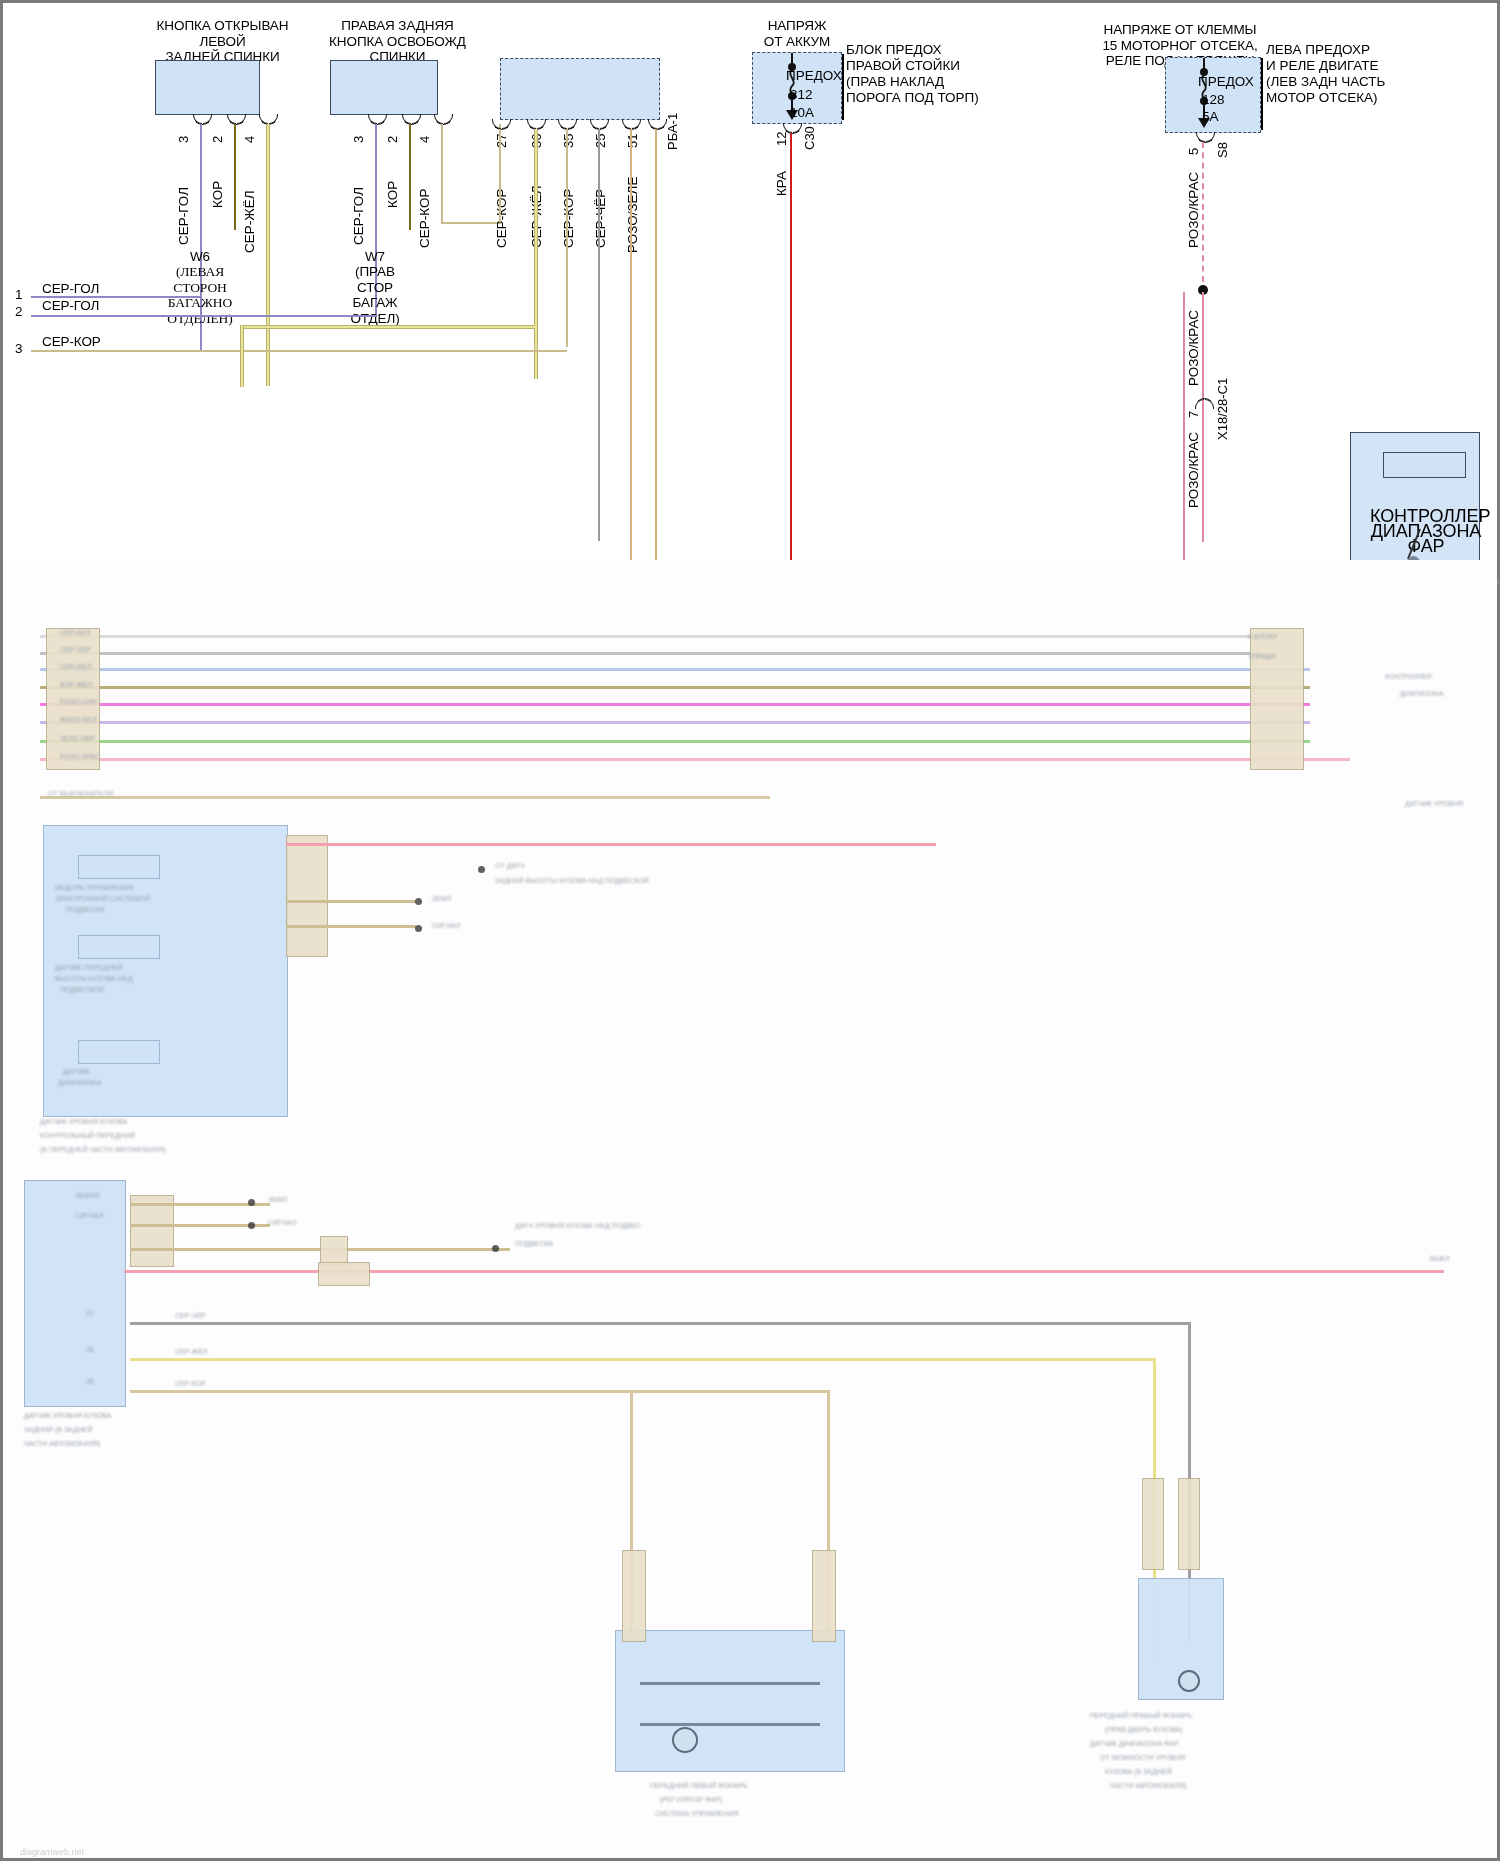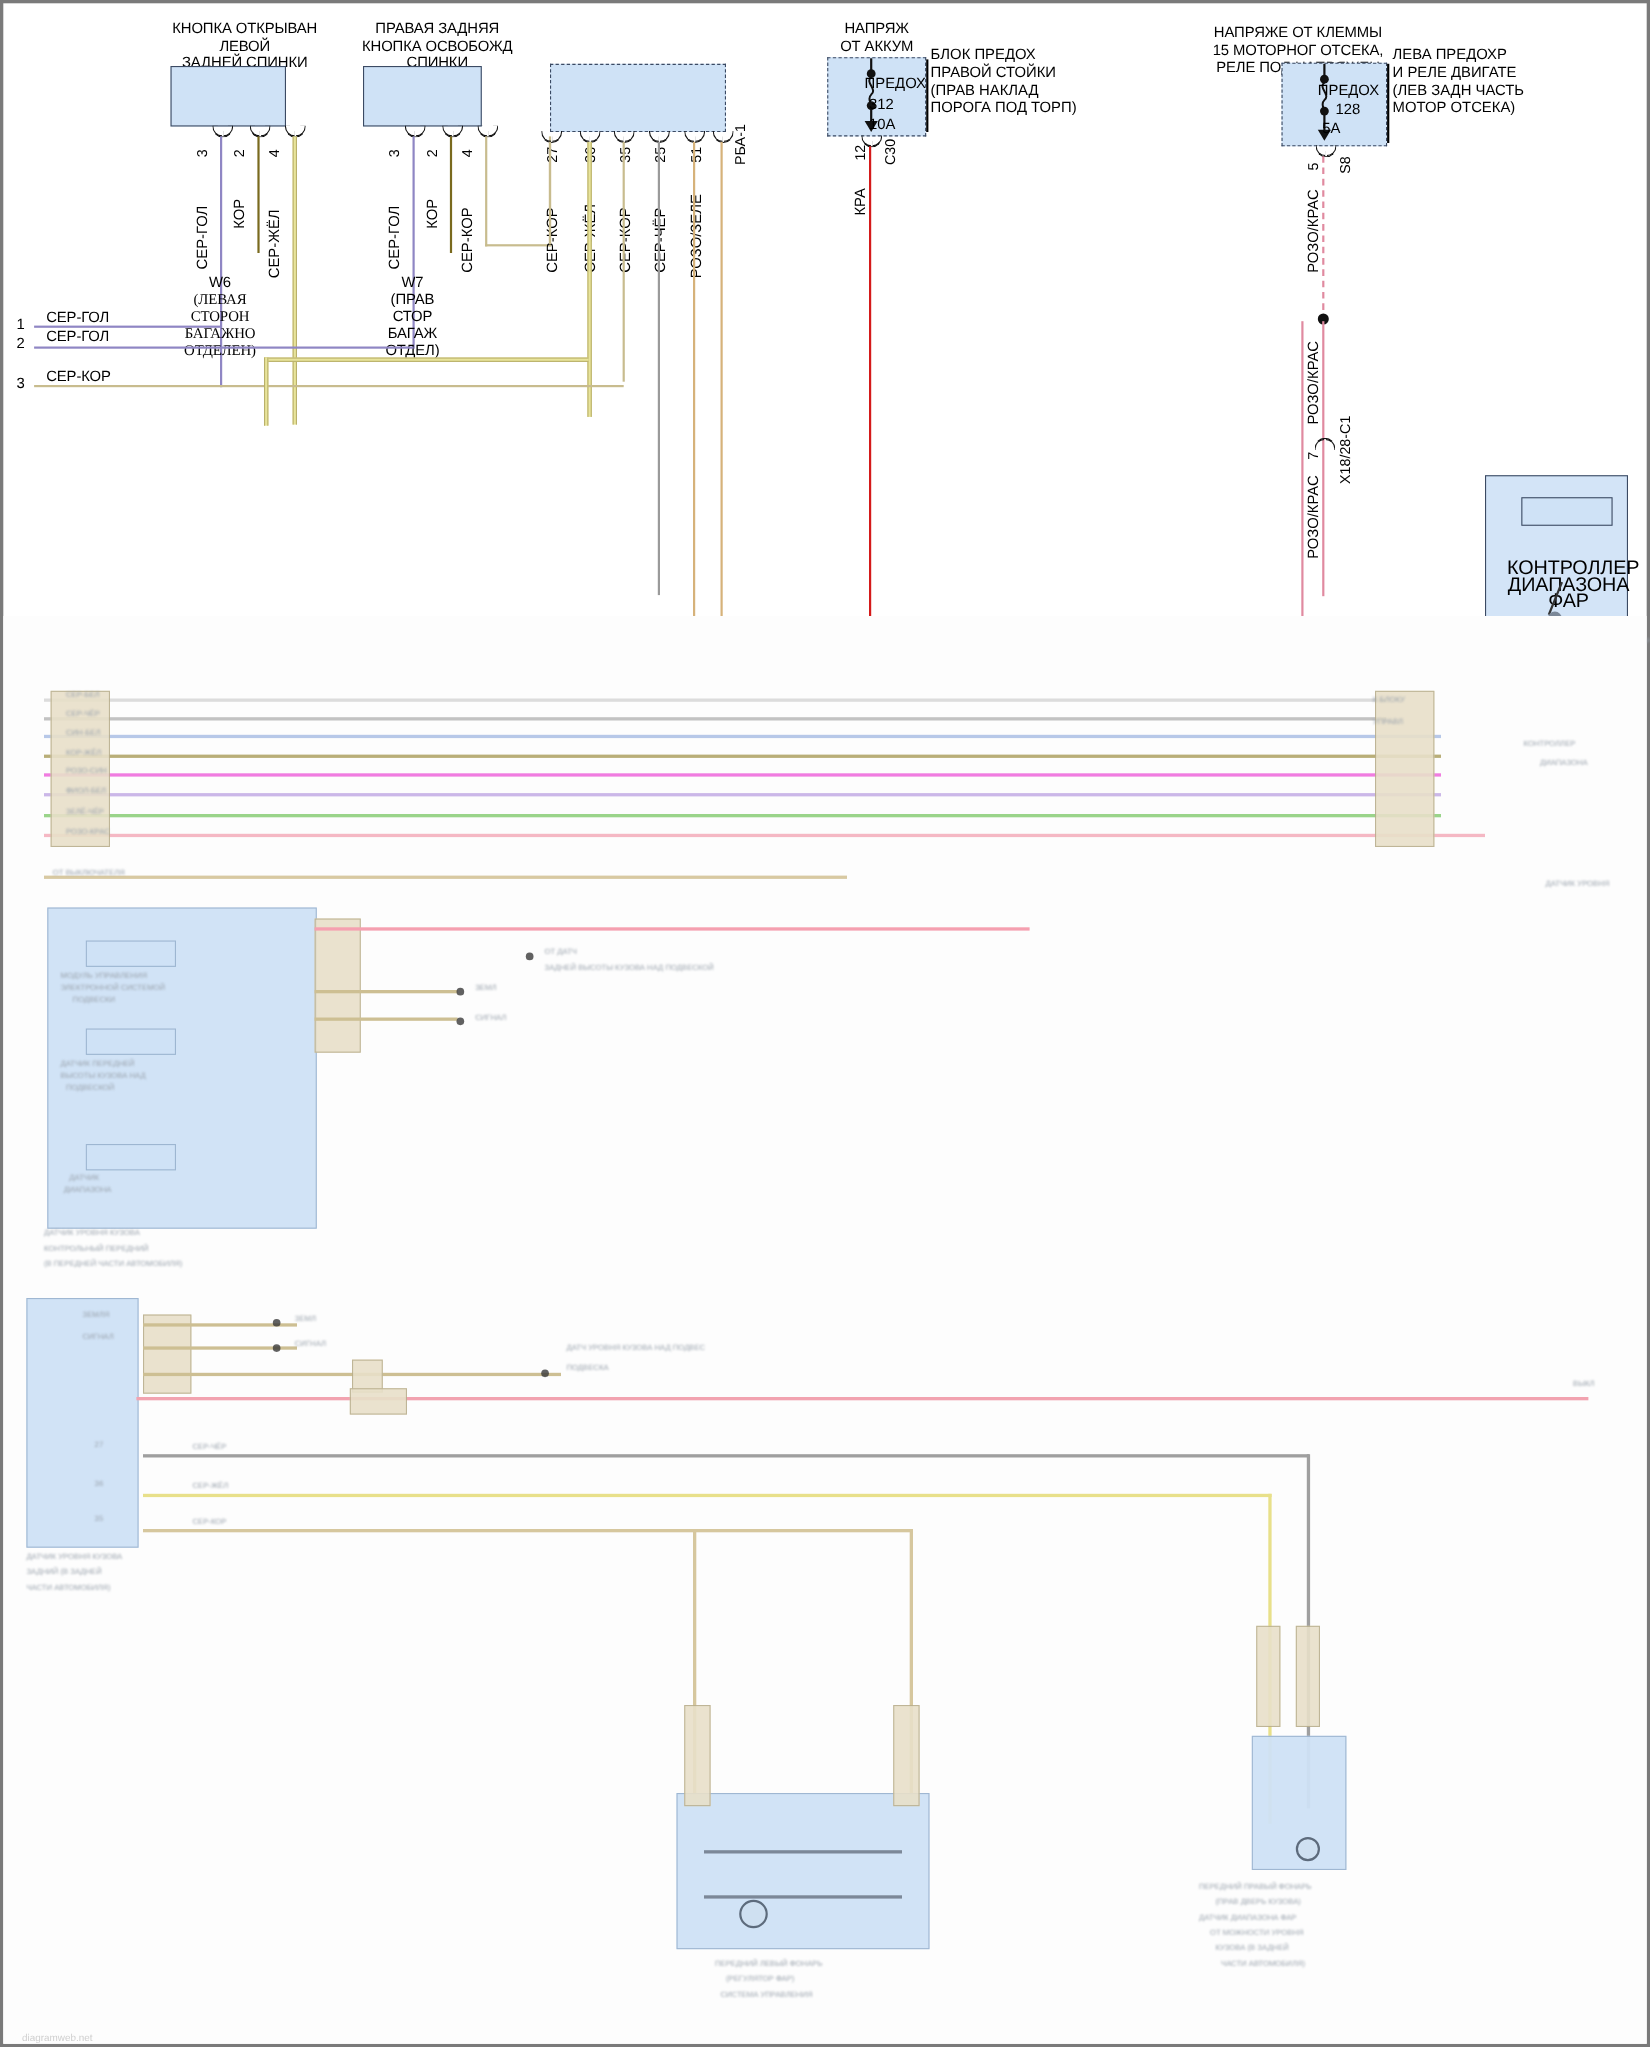--- a/index.html
+++ b/index.html
@@ -216,7 +216,7 @@
   <div class="farrow" style="left:1198px;top:118px;"></div>
 
   <div class="fusetxt" style="left:1198px;top:74px;">ПРЕДОХ</div>
-  <div class="fusetxt" style="left:1202px;top:92px;margin-left:12px;">128</div>
+  <div class="fusetxt" style="left:1202px;top:92px;">128</div>
   <div class="fusetxt" style="left:1202px;top:109px;">5A</div>
 
   <div class="sidebar-mark" style="left:1261px;top:58px;height:72px;"></div>

